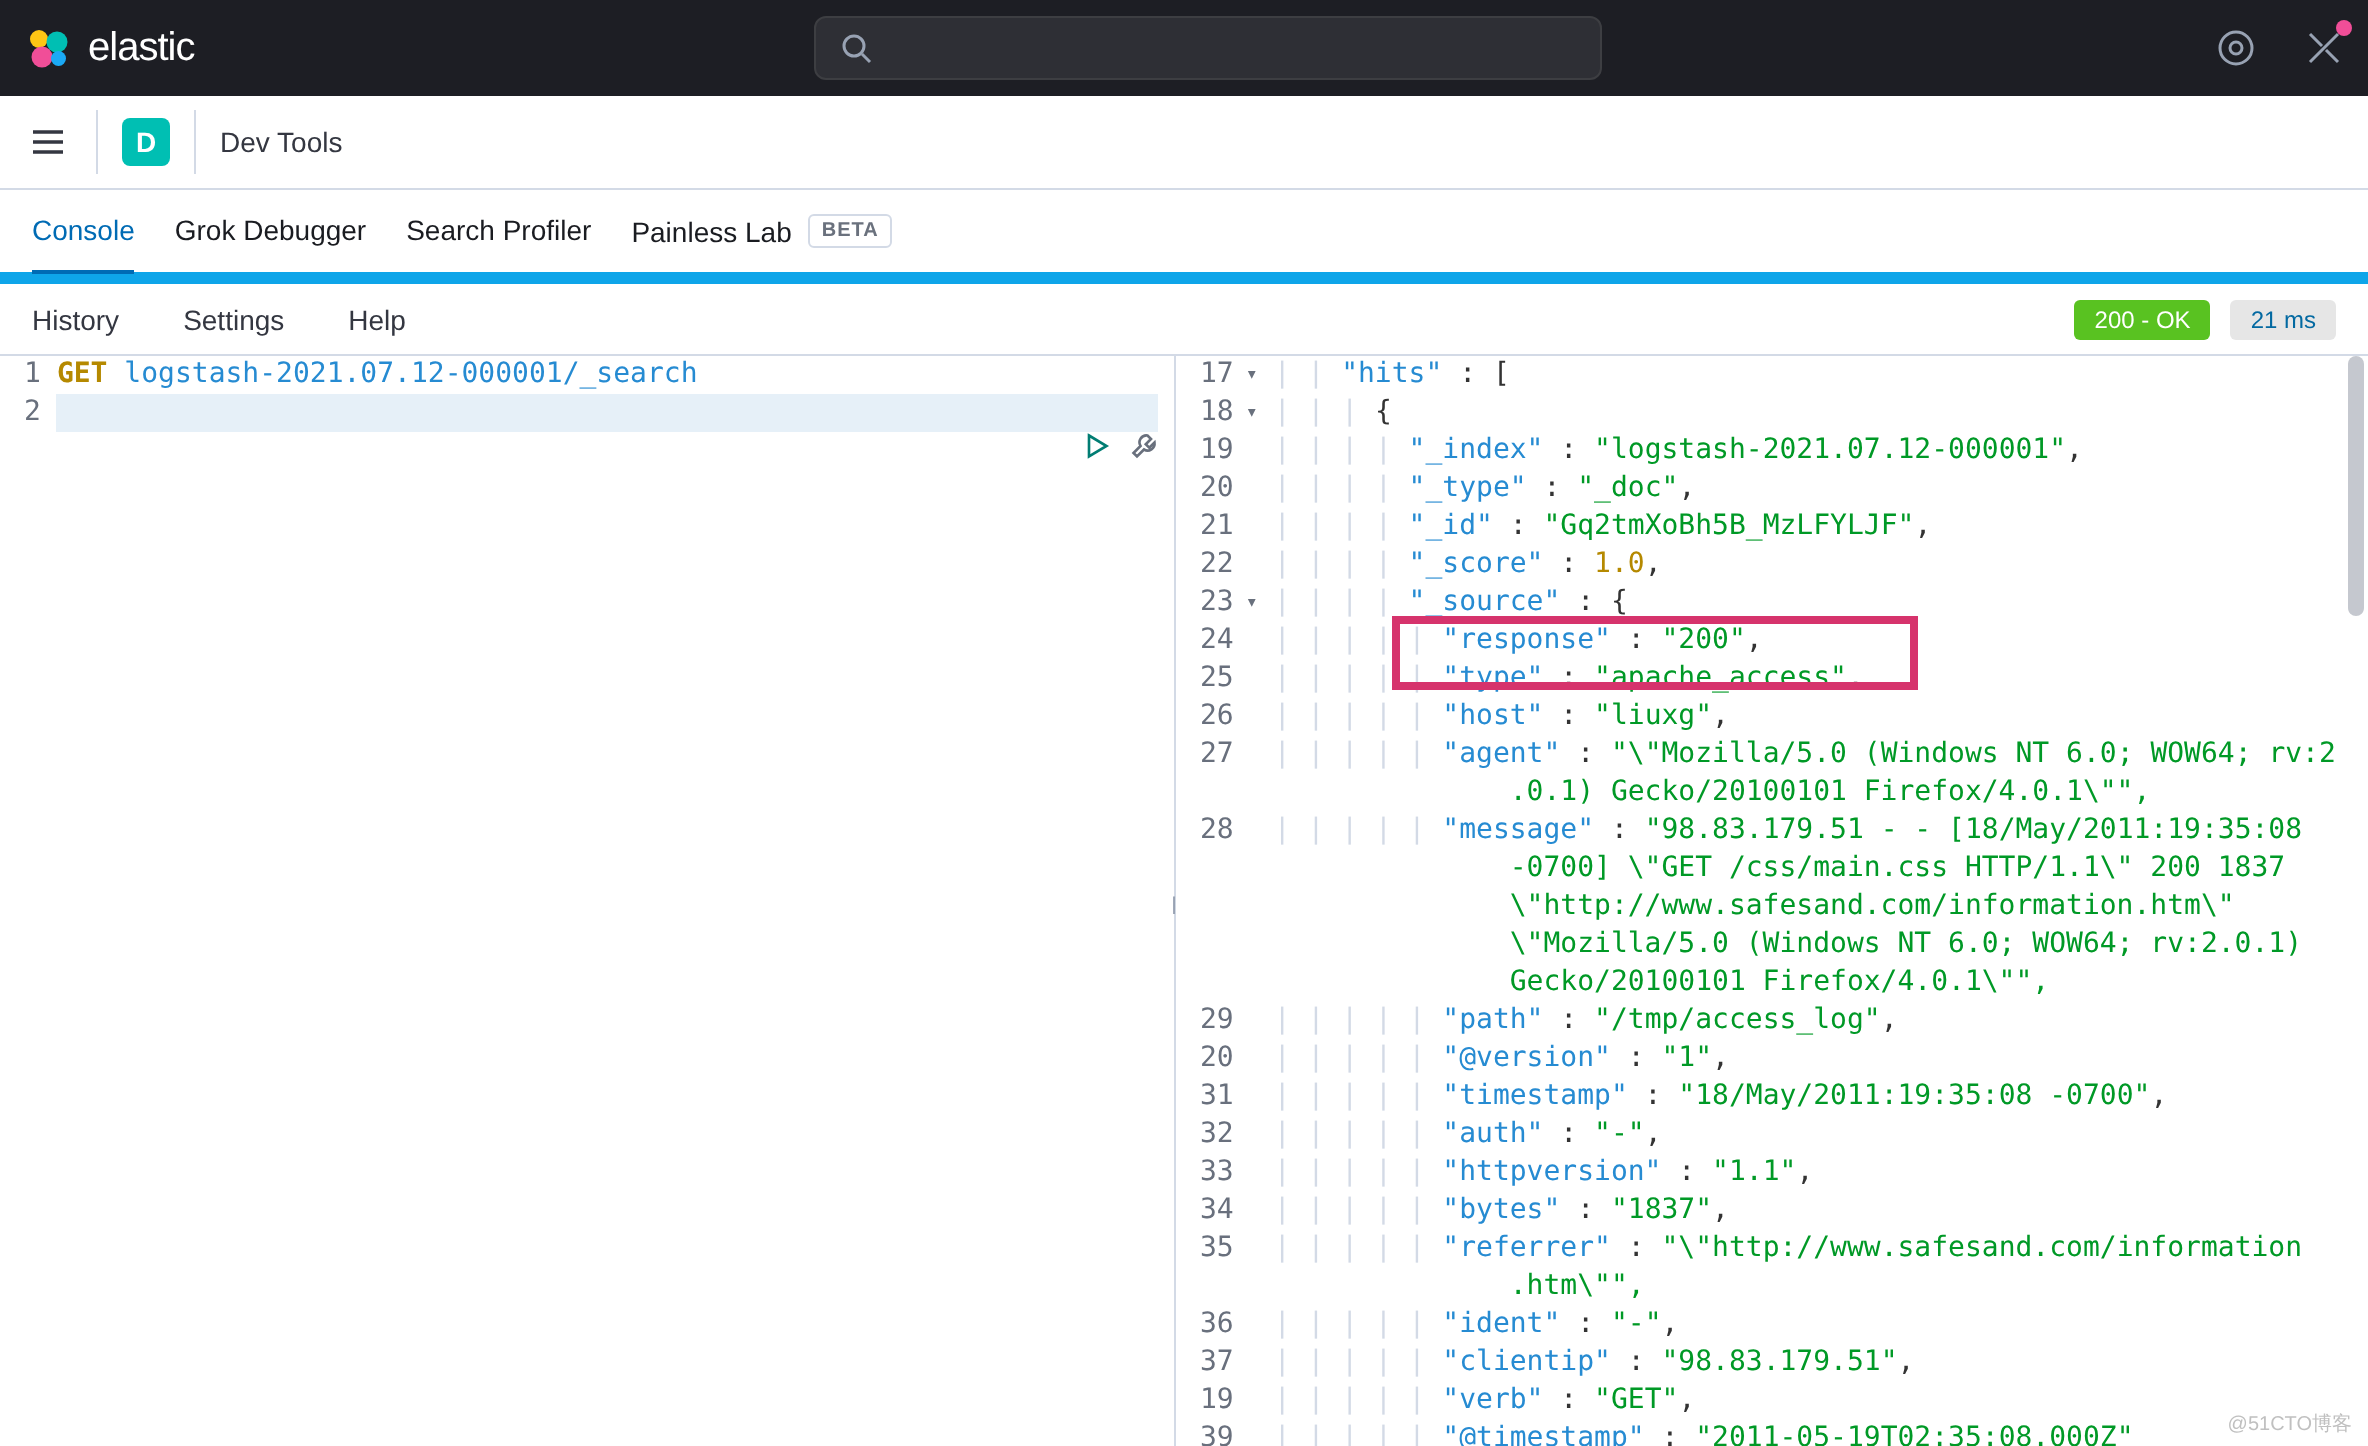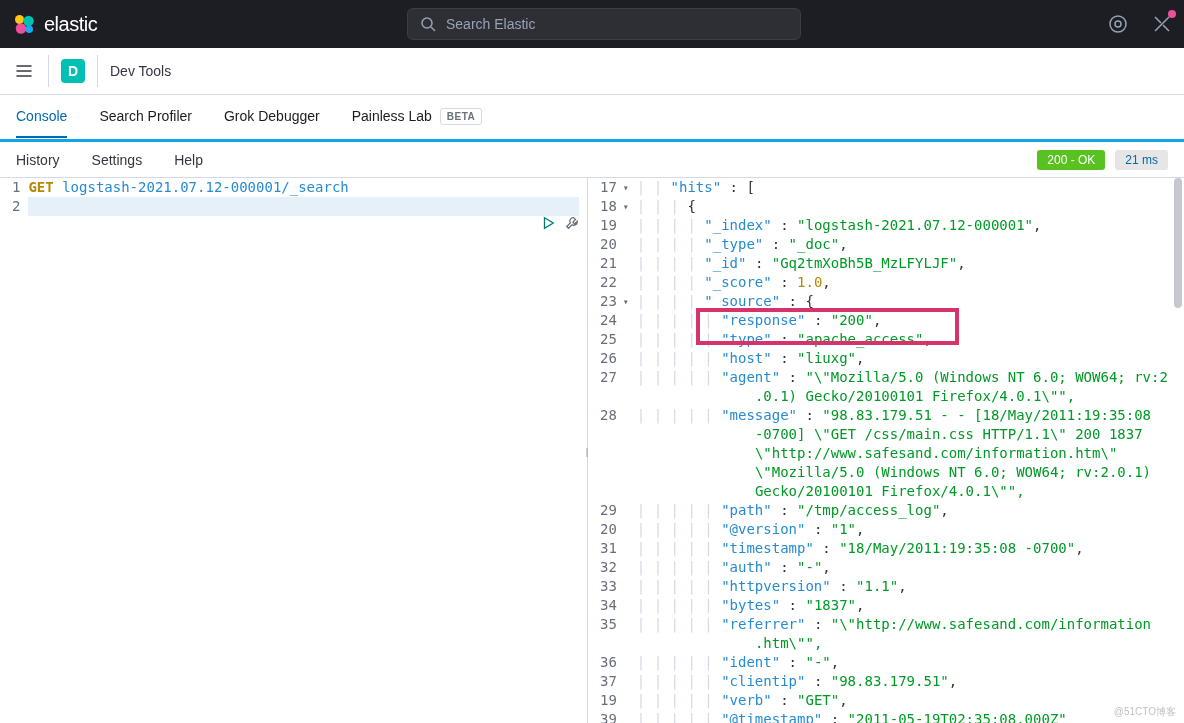--- a/index.html
+++ b/index.html
@@ -85,7 +85,6 @@
         <circle cx="7" cy="7" r="5"></circle>
         <path d="M11 11l4 4"></path>
       </svg>
-    <input class="search-input" placeholder="Search Elastic" style="">
   </div>
   <div class="header-right">
     <div class="header-icon">

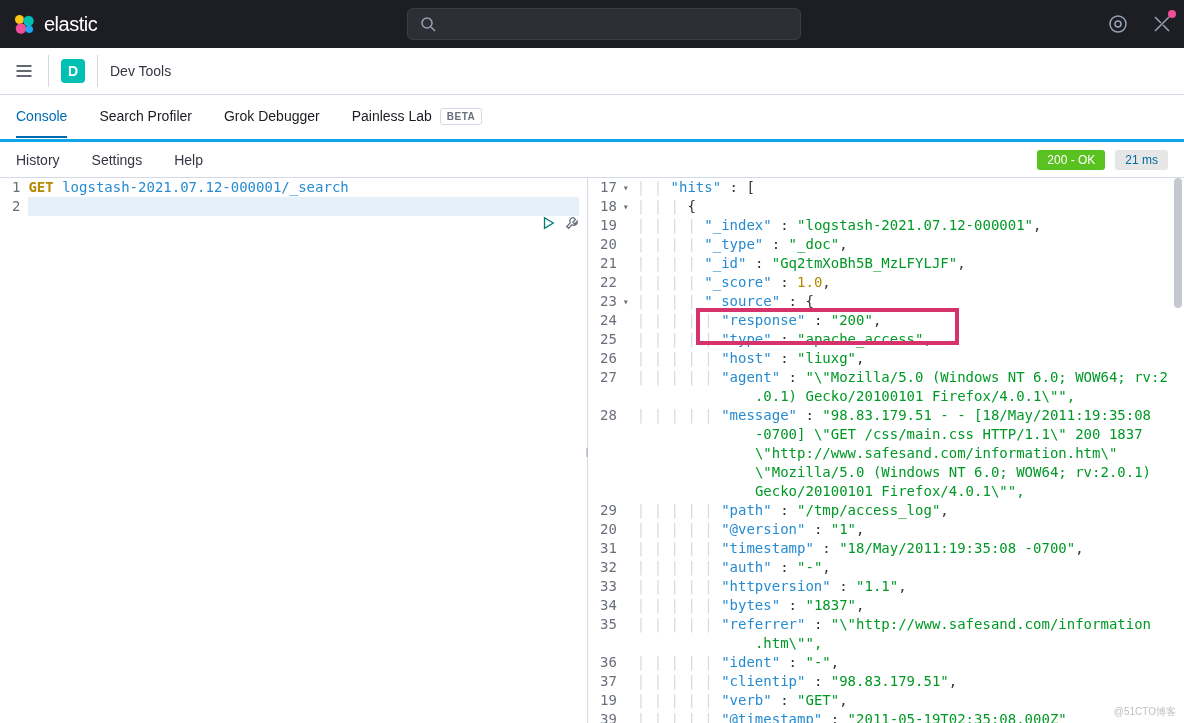--- a/index.html
+++ b/index.html
@@ -26,7 +26,7 @@
 .subheader .divider { width: 1px; height: 32px; background: #d3dae6; margin: 0 0px; }
 
 
-.tabs { height: 47px; display: flex; align-items: center; padding: 0 16px; border-bottom: 3px solid #0ea5e9; gap: 32px; }
+.tabs { height: 47px; display: flex; align-items: flex-start; padding: 0 16px; border-bottom: 6px solid #0ea5e9; gap: 20px; }
 .tab { padding: 12px 0; font-size: 14px; color: #1a1c21; cursor: pointer; border-bottom: 2px solid transparent; display: flex; align-items: center; gap: 8px; }
 .tab.active { color: #006bb4; border-bottom-color: #006bb4; }
 .beta { font-size: 10px; font-weight: 700; color: #6a717d; border: 1px solid #d3dae6; border-radius: 3px; padding: 2px 6px; letter-spacing: 0.5px; }

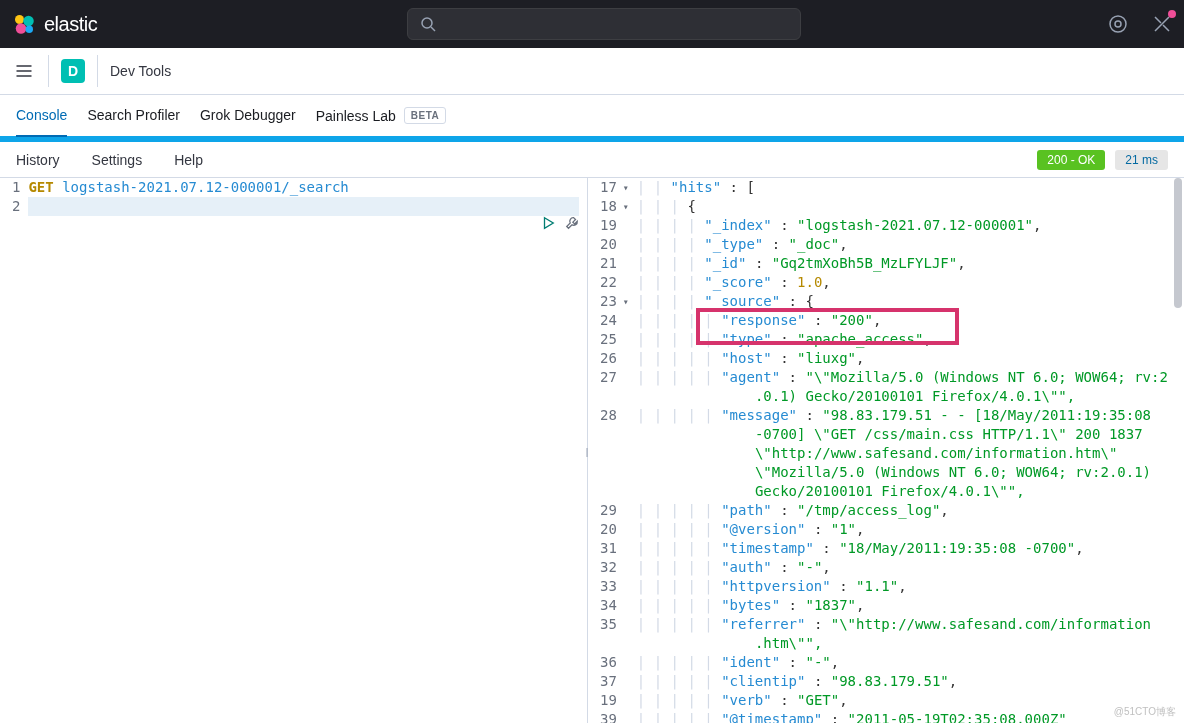--- a/index.html
+++ b/index.html
@@ -119,10 +119,10 @@
       <span>Console</span>
     </div>
   <div class="tab">
+      <span>Grok Debugger</span>
+    </div>
+  <div class="tab">
       <span>Search Profiler</span>
-    </div>
-  <div class="tab">
-      <span>Grok Debugger</span>
     </div>
   <div class="tab">
       <span>Painless Lab</span>

